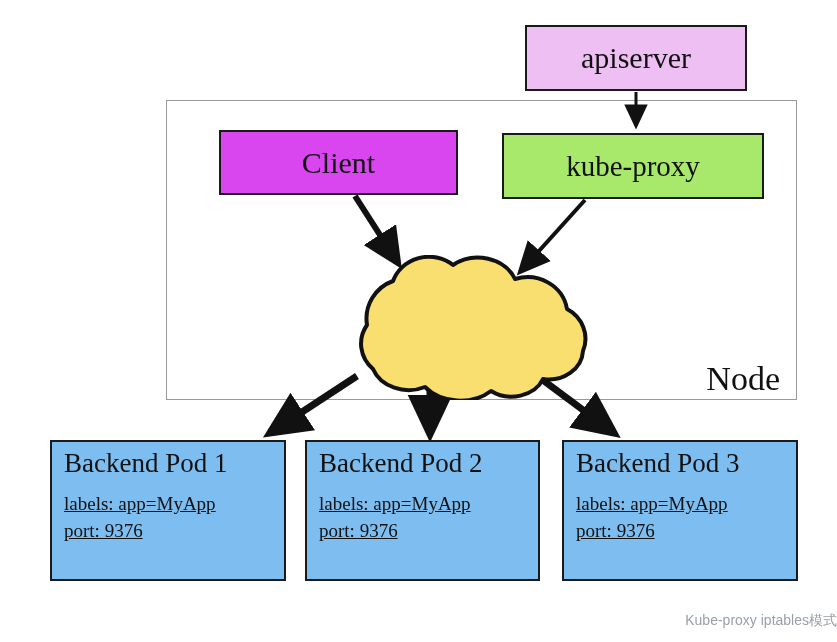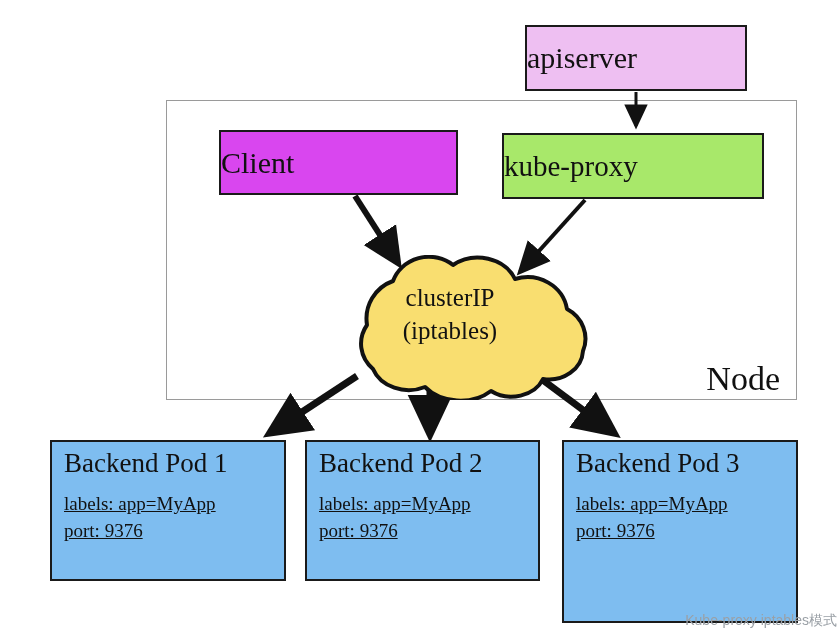--- a/index.html
+++ b/index.html
@@ -43,6 +43,7 @@
     box-sizing: border-box;
     display: flex;
     align-items: center;
+    justify-content: center;
     color: #111111;
     font-family: "Liberation Serif", "DejaVu Serif", serif;
   }

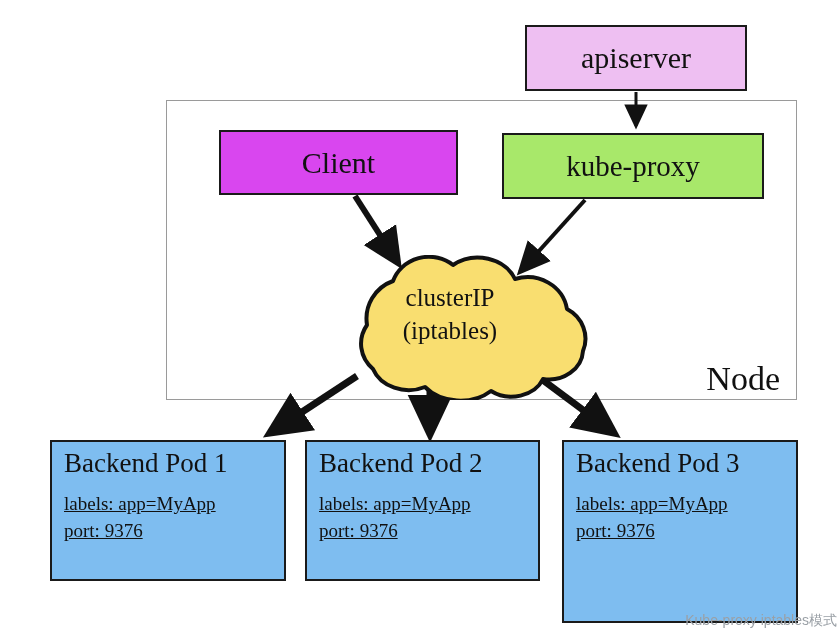--- a/index.html
+++ b/index.html
@@ -197,10 +197,6 @@
                  a36,34 0 0 1 -6,-44 z"></path>
       </g>
     </svg>
-    <div class="cloud-text">
-      <div>clusterIP</div>
-      <div>(iptables)</div>
-    </div>
   </div>
 
   <div class="pod pod1" style="background:#7EBDF0">

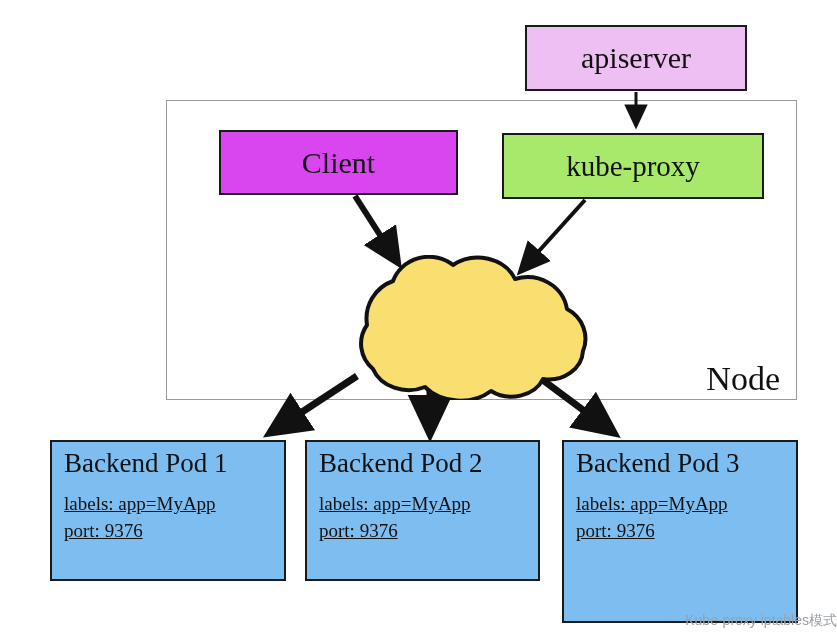--- a/index.html
+++ b/index.html
@@ -92,7 +92,7 @@
   }
   .pod1 { left: 50px;  top: 440px; width: 236px; height: 141px; }
   .pod2 { left: 305px; top: 440px; width: 235px; height: 141px; }
-  .pod3 { left: 562px; top: 440px; width: 236px; height: 183px; }
+  .pod3 { left: 562px; top: 440px; width: 236px; height: 141px; }
 
   .cloud-wrap {
     position: absolute;

